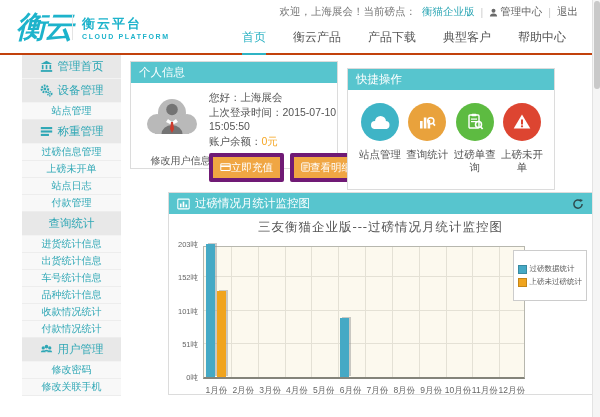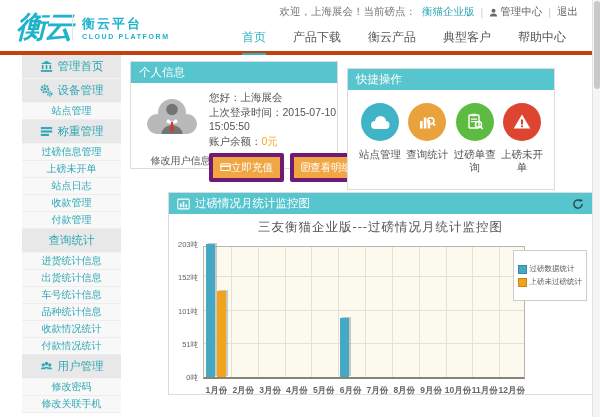--- a/index.html
+++ b/index.html
@@ -11,7 +11,7 @@
 
   
   .header { position:absolute; left:0; top:0; width:592px; height:55px; background:#fff;
-            border-bottom:4px solid #c2410c; z-index:3; }
+            border-bottom:2px solid #c2410c; z-index:3; }
   .logo-wrap { position:absolute; left:16px; top:7px; display:flex; align-items:center; }
   .logo-mark { font-size:30px; font-weight:bold; font-style:italic; color:#1db3cb;
                letter-spacing:-2px; line-height:40px; }

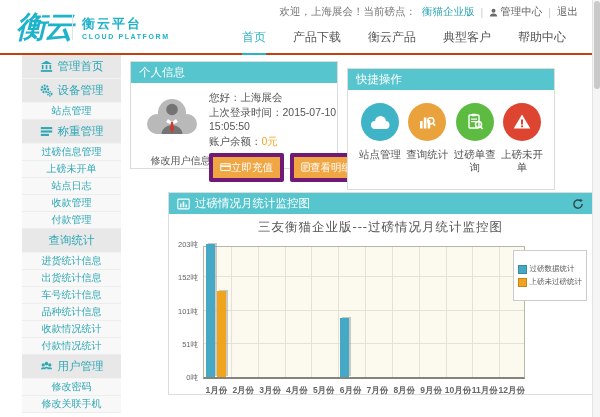--- a/index.html
+++ b/index.html
@@ -124,8 +124,8 @@
 
   <div class="nav">
     <span class="nav-item active">首页</span>
+    <span class="nav-item">衡云产品</span>
     <span class="nav-item">产品下载</span>
-    <span class="nav-item">衡云产品</span>
     <span class="nav-item">典型客户</span>
     <span class="nav-item">帮助中心</span>
   </div>

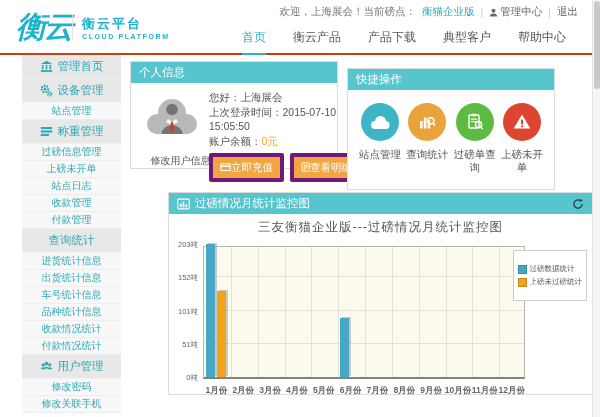--- a/index.html
+++ b/index.html
@@ -182,9 +182,6 @@
     <span>站点日志</span>
   </div>
   <div class="side-item">
-    <span>收款管理</span>
-  </div>
-  <div class="side-item">
     <span>付款管理</span>
   </div>
   <div class="side-header">

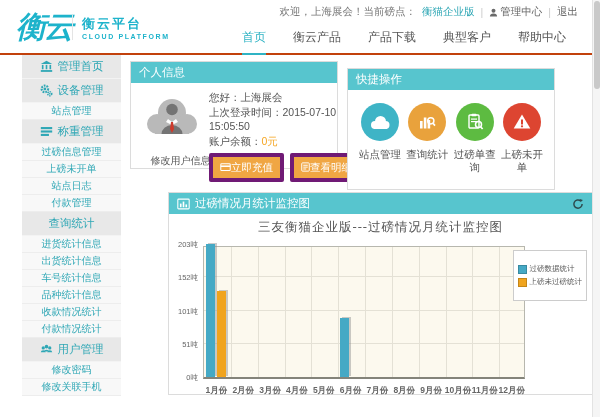--- a/index.html
+++ b/index.html
@@ -86,7 +86,7 @@
   .y-axis { position:absolute; left:0; top:27px; width:32px; height:133px; }
   .y-tick { position:absolute; right:3px; font-size:7.5px; color:#666; white-space:nowrap; }
   .x-axis { position:absolute; left:34px; top:166px; width:322px; height:12px; }
-  .x-tick { position:absolute; font-size:8.5px; color:#666; text-align:center;font-weight:bold; }
+  .x-tick { position:absolute; font-size:8.5px; color:#666; text-align:center; }
   .legend { position:absolute; right:5px; top:31px; border:1px solid #ccc; background:#fff;
             padding:13px 4px; display:flex; flex-direction:column; gap:3px; }
   .lg-entry { display:flex; align-items:center; gap:3px; font-size:7.5px; color:#555;

